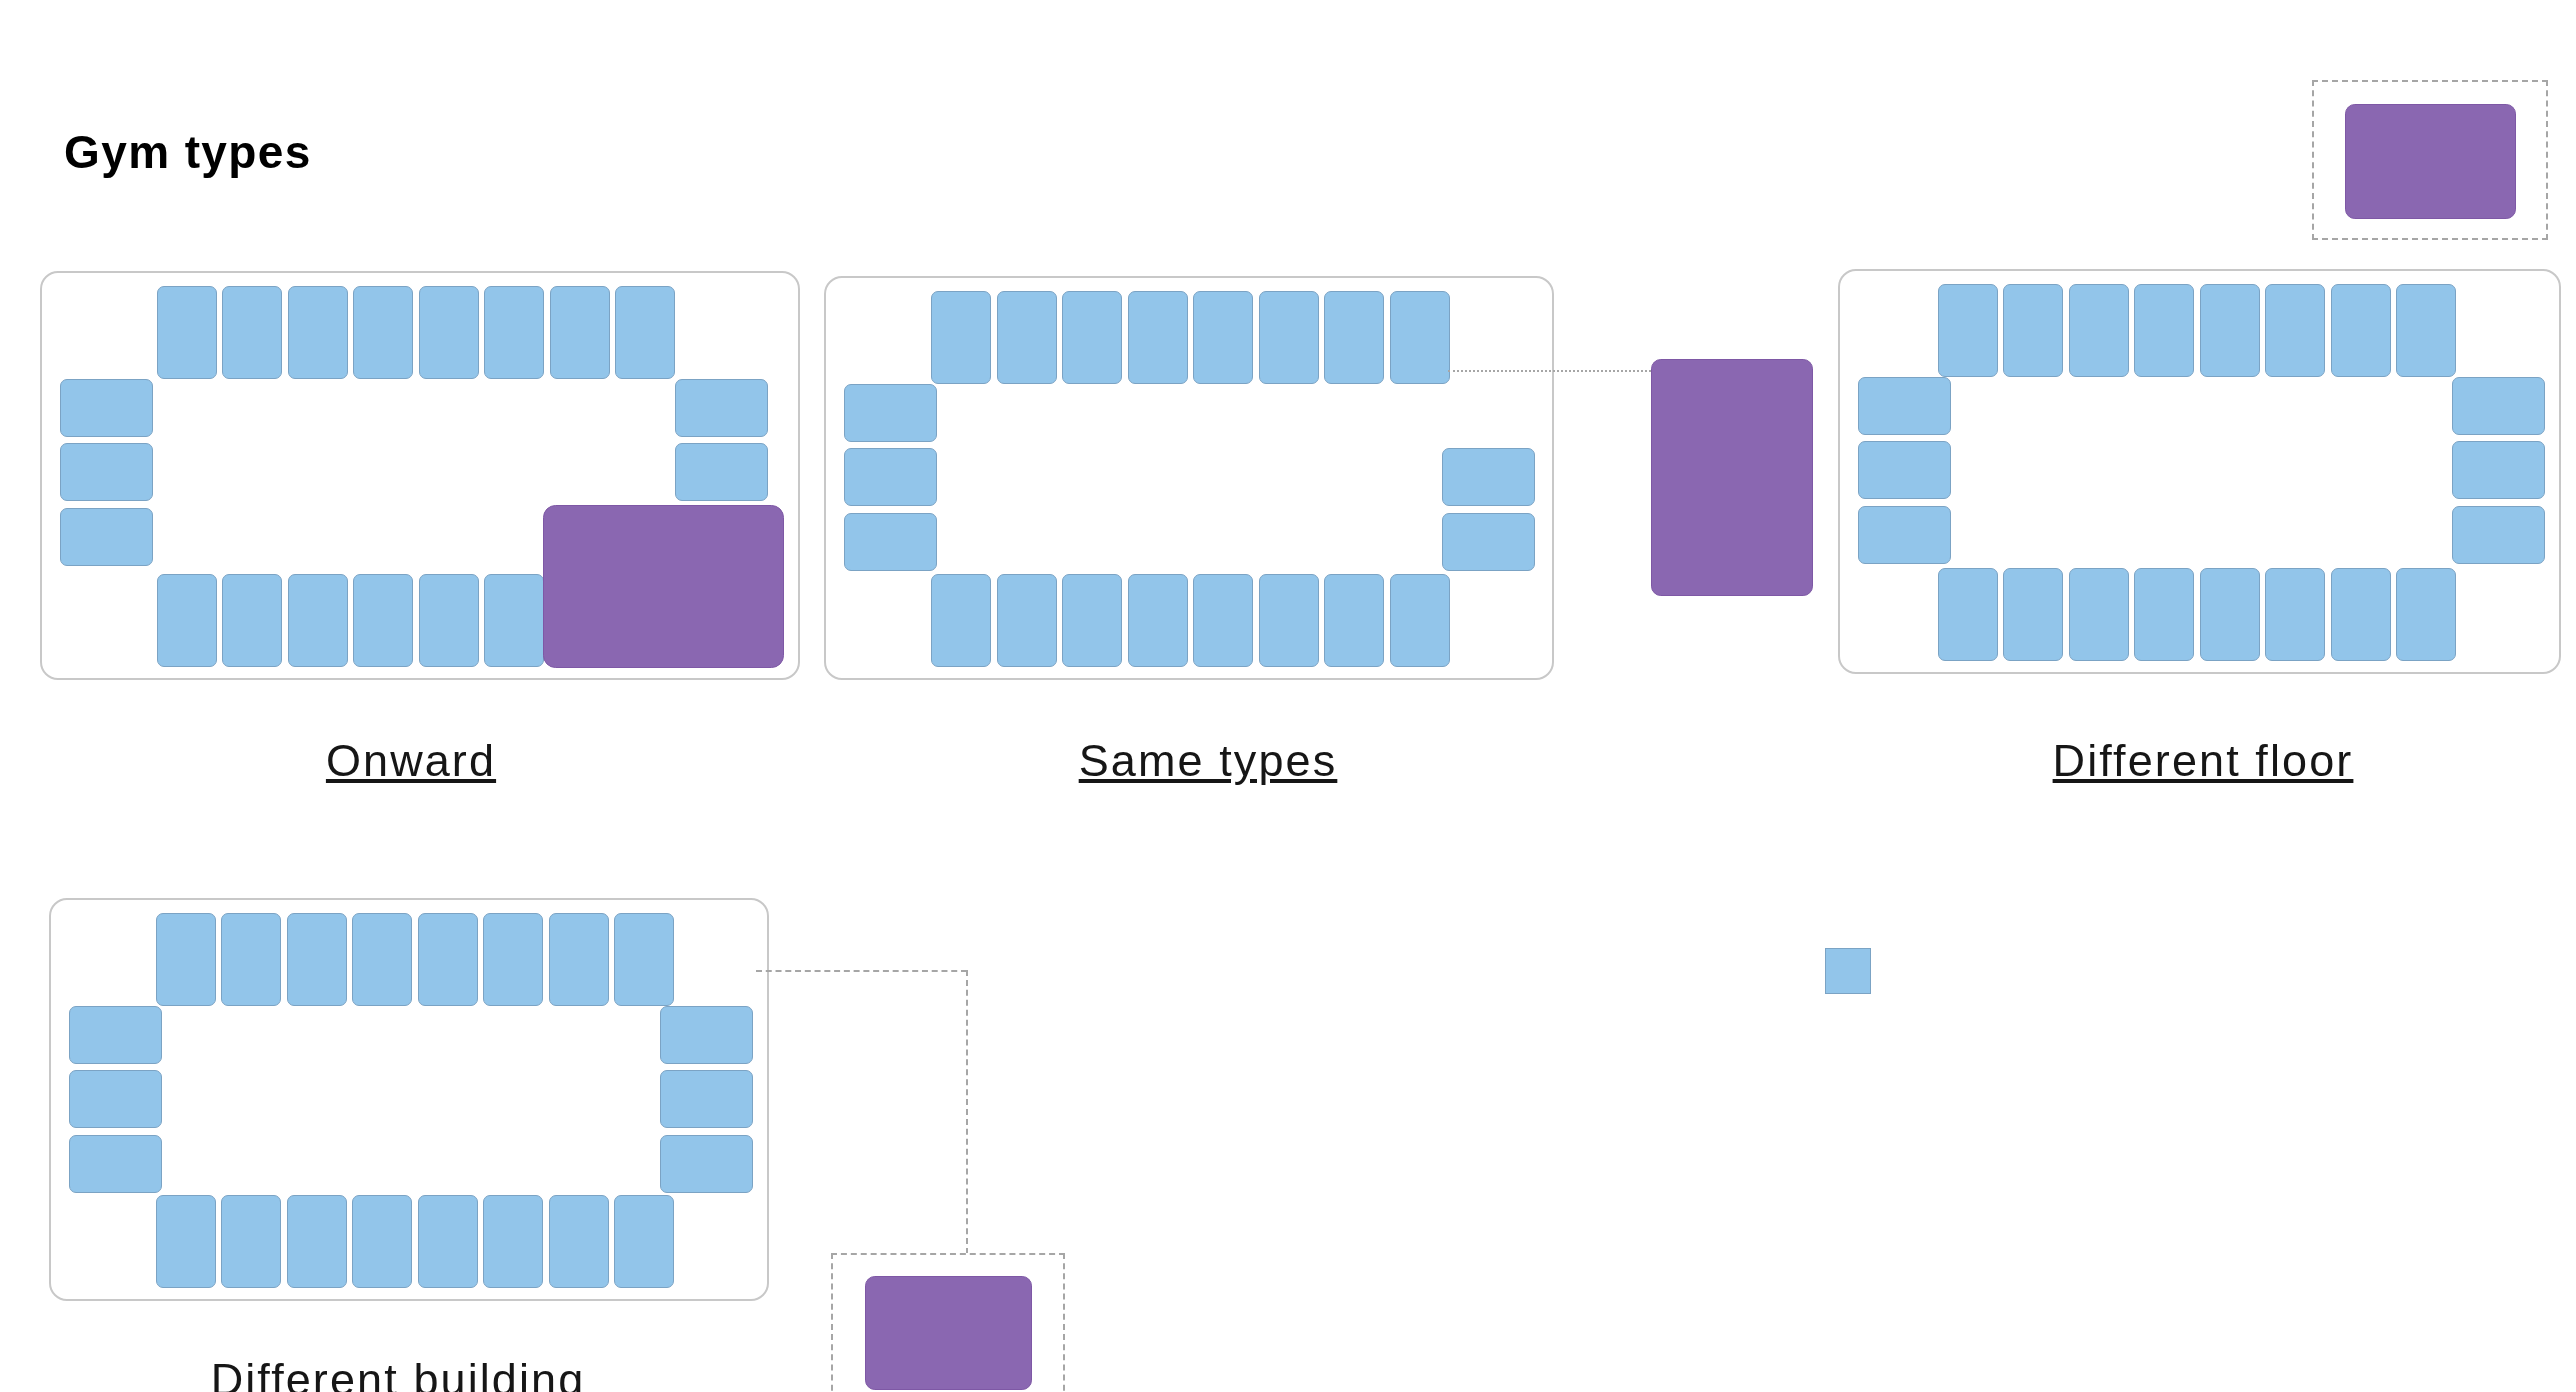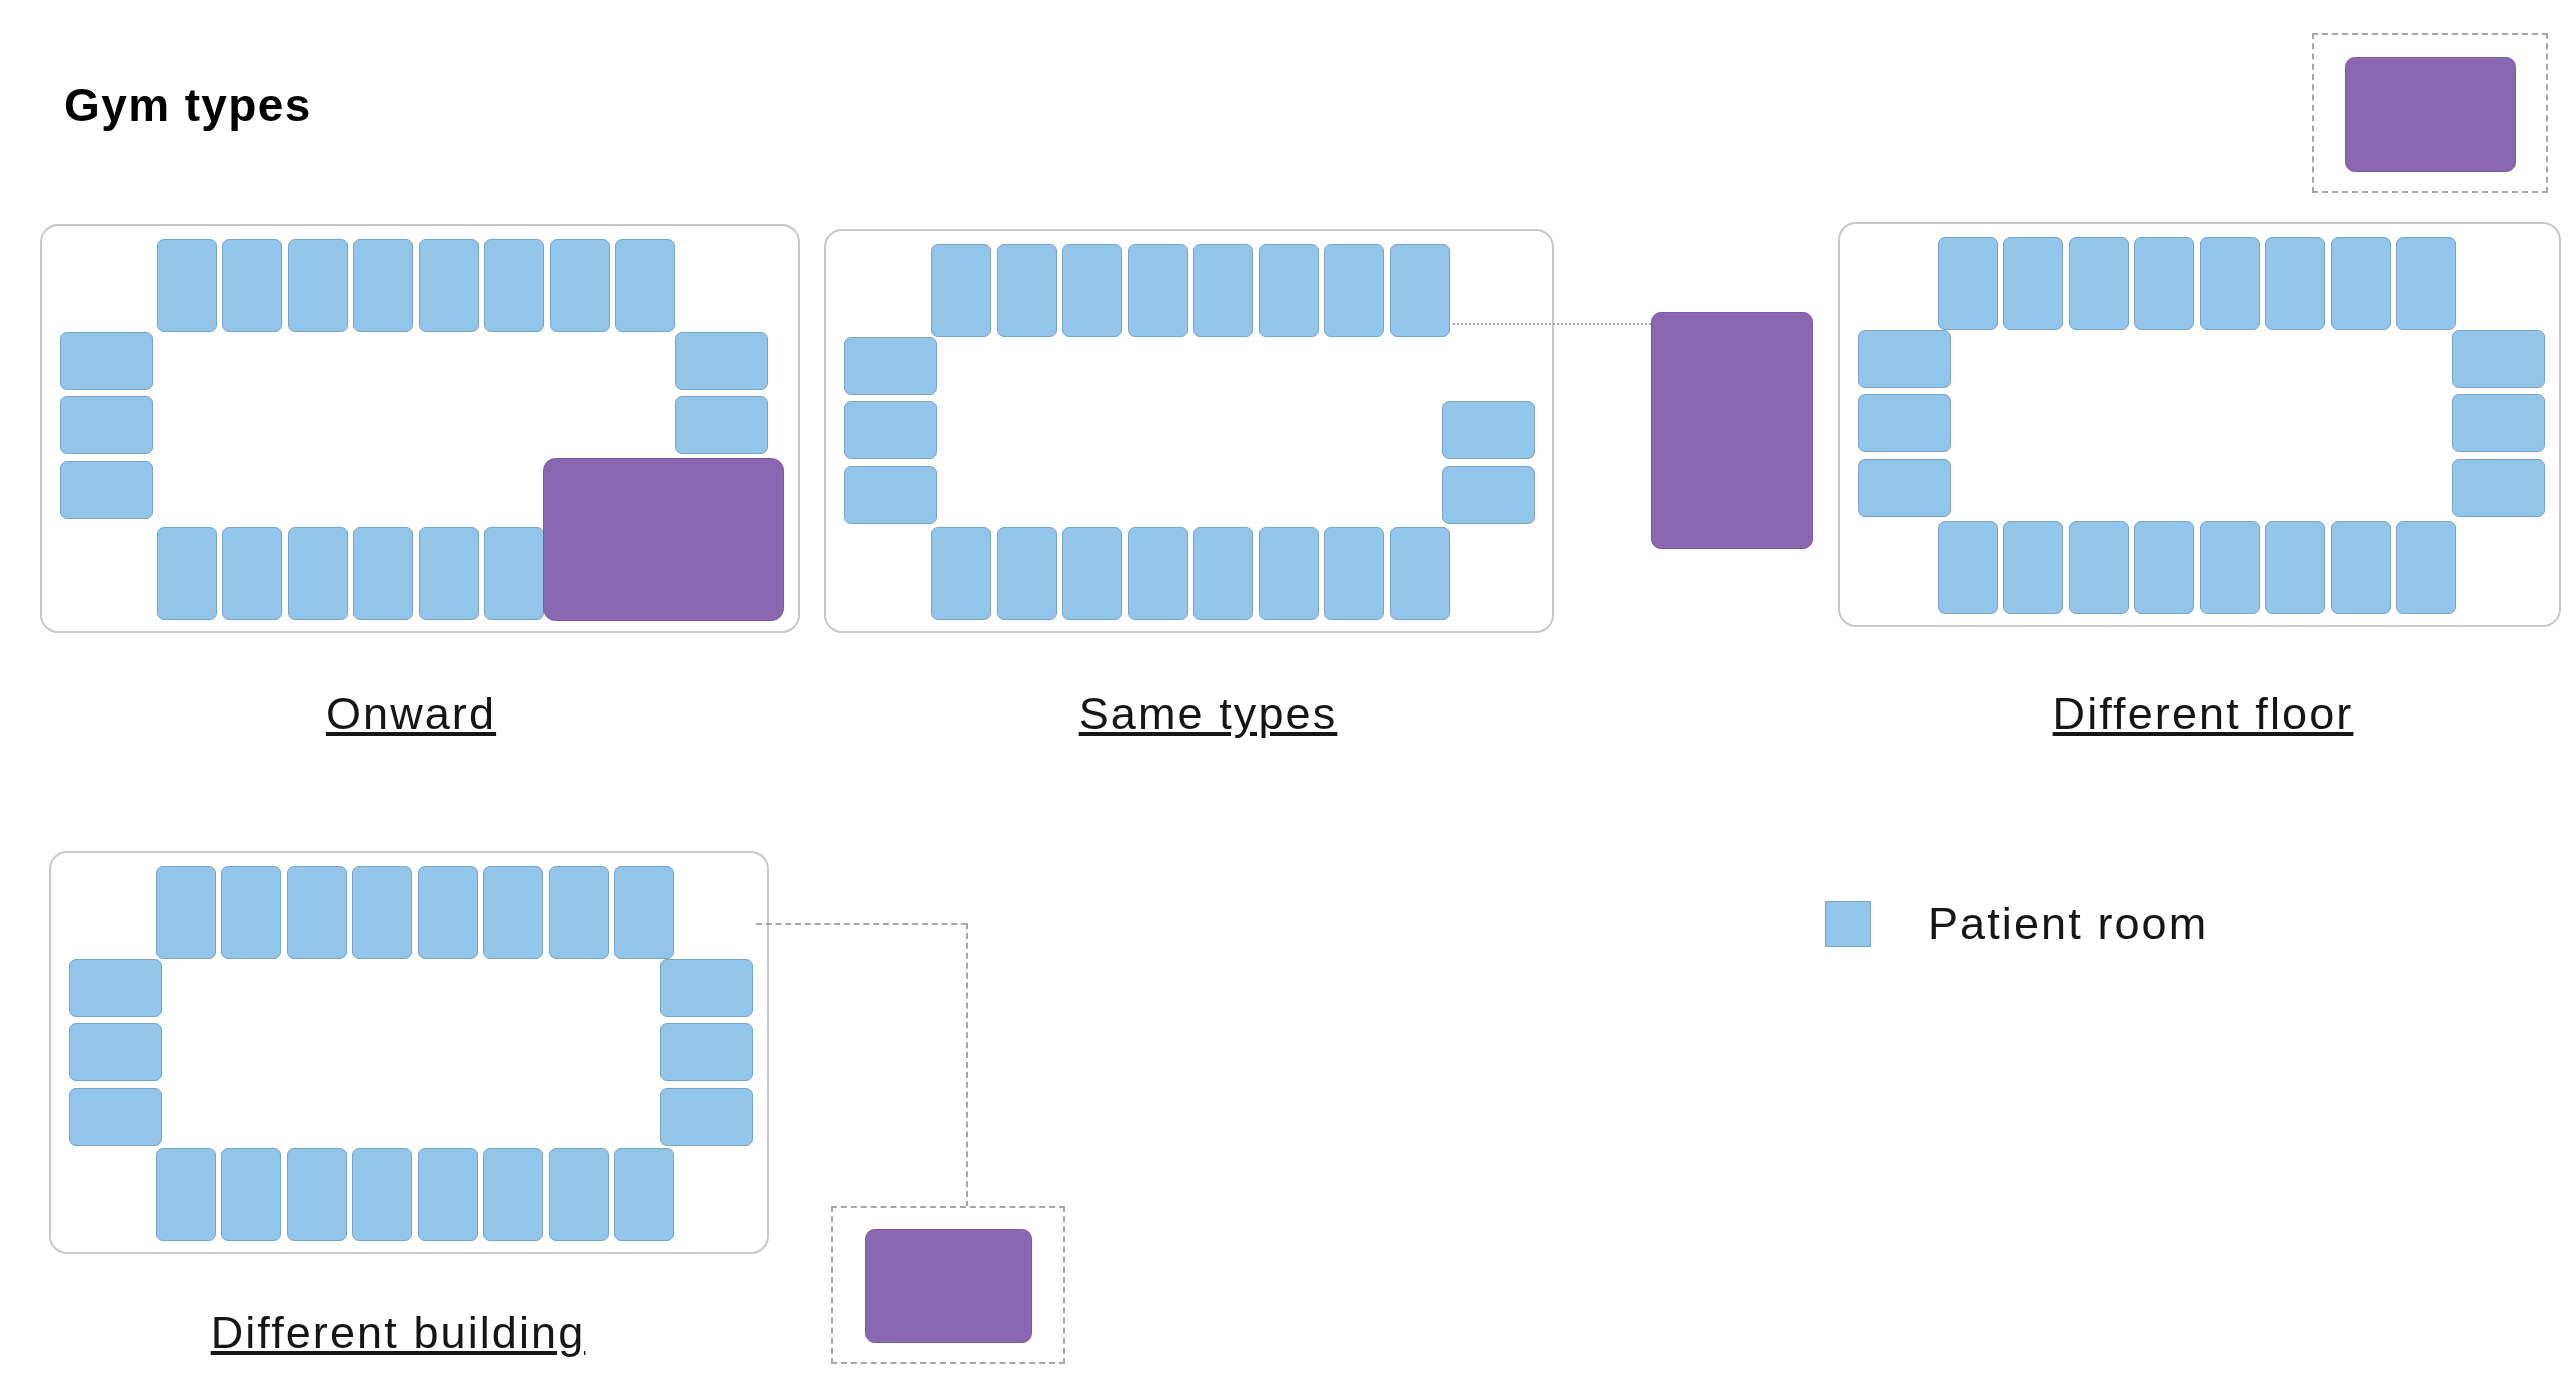--- a/index.html
+++ b/index.html
@@ -5,7 +5,7 @@
   html,body{margin:0;padding:0;background:#ffffff;}
   body{width:2576px;height:1392px;position:relative;overflow:hidden;
        font-family:"Liberation Sans","DejaVu Sans",sans-serif;color:#111;}
-  .canvas{position:absolute;inset:0;}
+  .canvas{position:absolute;inset:0;margin-top:47px;}
   .title{position:absolute;left:64px;top:78px;margin:0;
          font-size:46px;font-weight:bold;letter-spacing:1.4px;color:#000;}
   .ward{position:absolute;background:#ffffff;border:2.1px solid var(--ward-border);

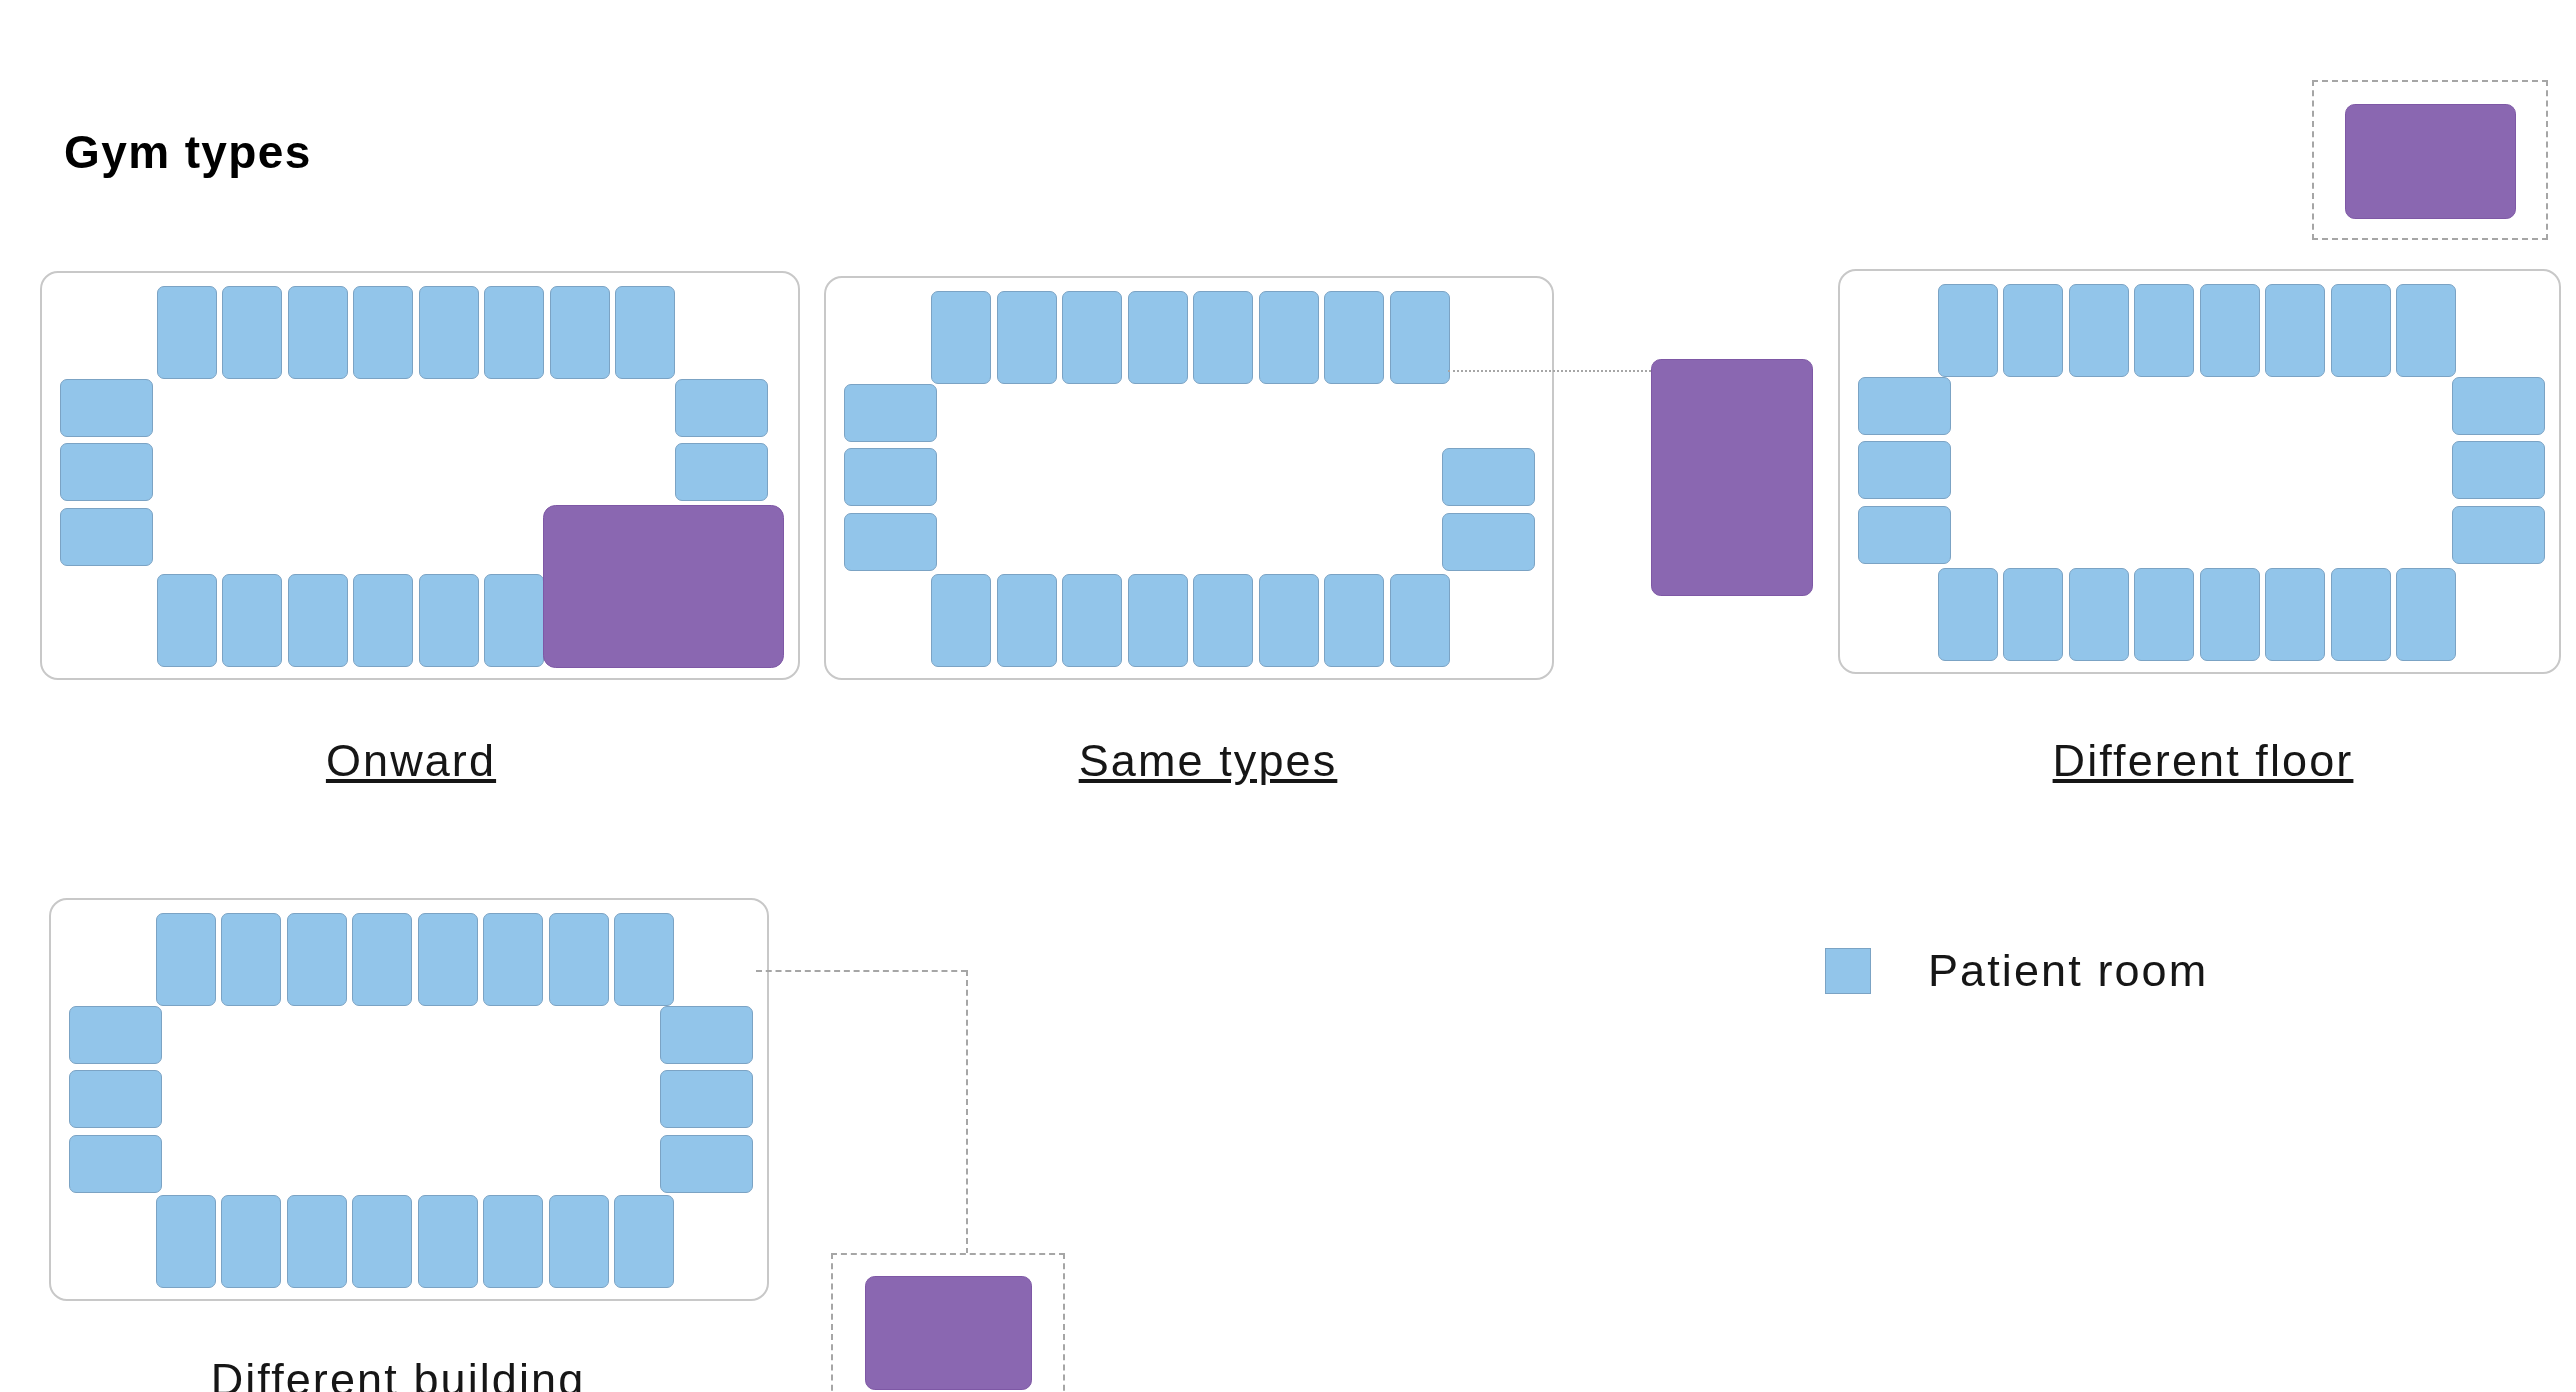--- a/index.html
+++ b/index.html
@@ -157,7 +157,6 @@
   <div class="legend">
     <div class="legend-row">
       <span class="legend-swatch sw-room"></span>
-      <span class="legend-label">Patient room</span>
     </div>
   </div>
 

